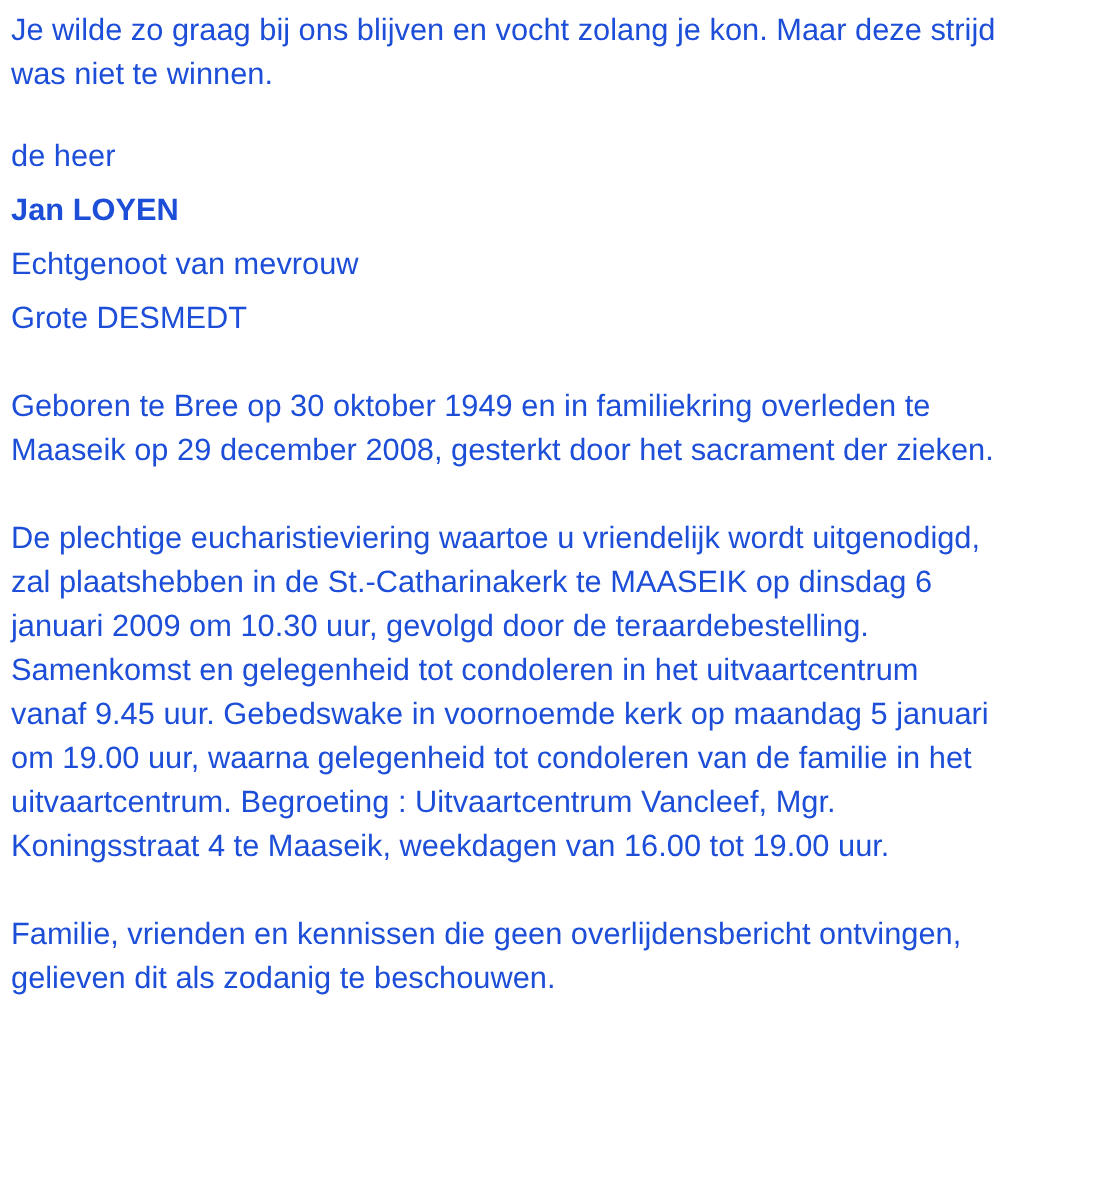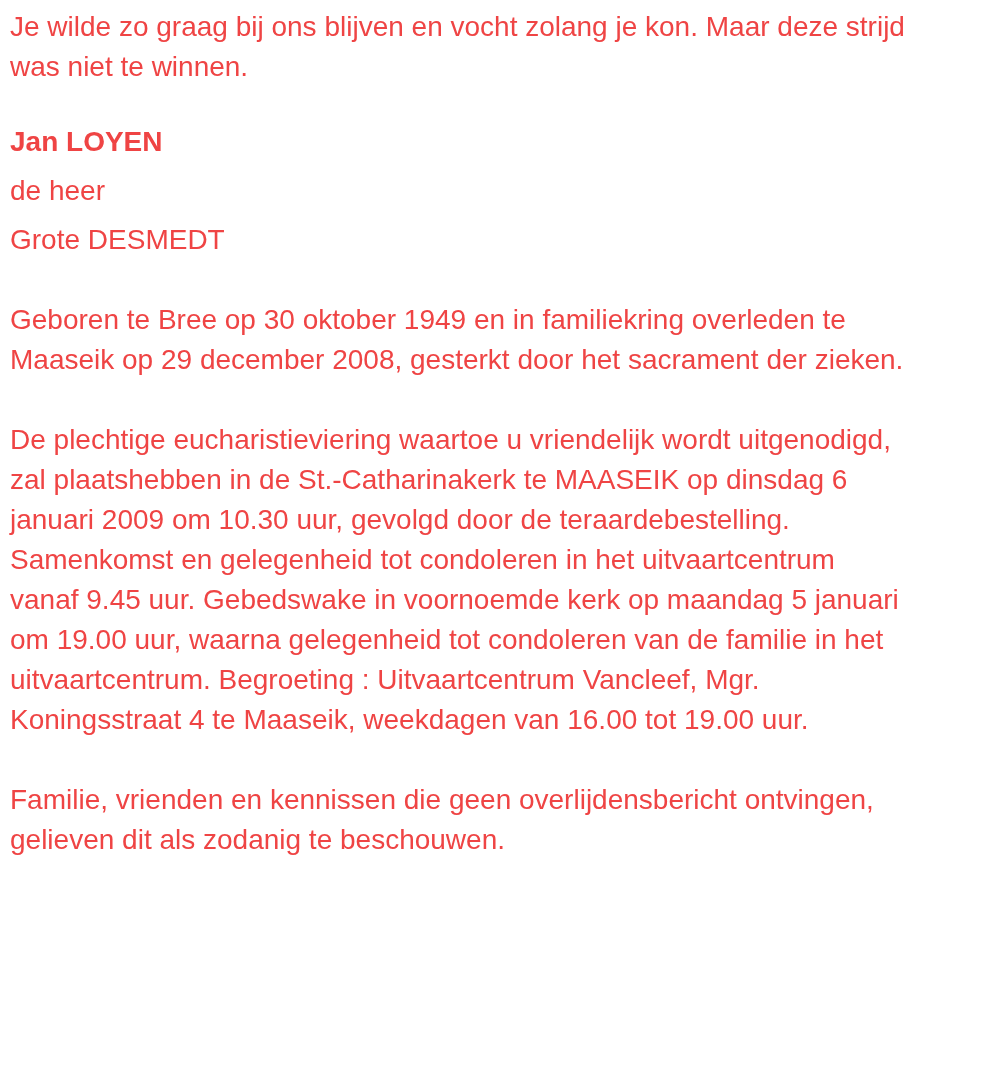--- a/index.html
+++ b/index.html
@@ -17,7 +17,7 @@
     font-family: "Liberation Sans", "DejaVu Sans", sans-serif;
     font-size: 28px;
     line-height: 40px;
-    color: #ef4444;
+    color: #1d4ed8;
     font-weight: 400;
   }
   .obituary p {

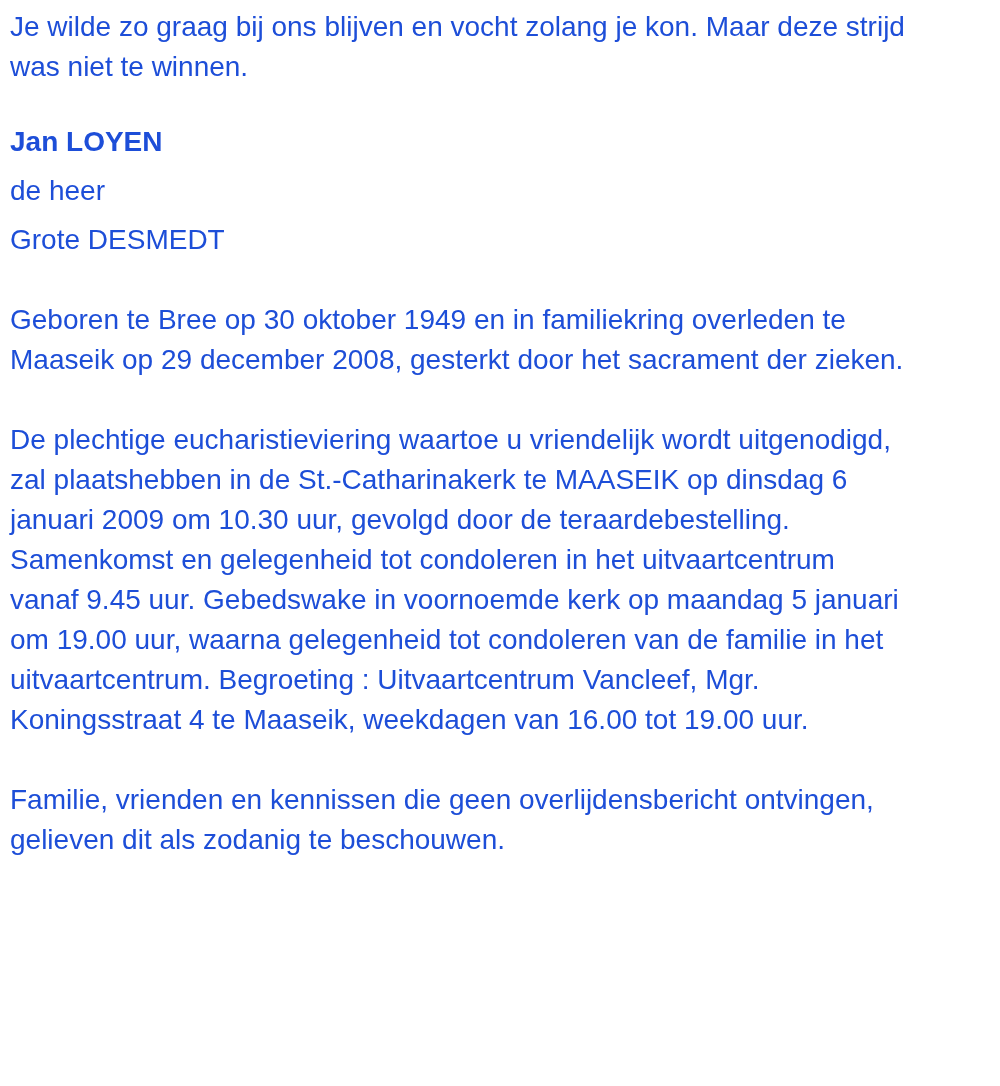--- a/index.html
+++ b/index.html
@@ -44,9 +44,9 @@
   <p class="opening">Je wilde zo graag bij ons blijven en vocht zolang je kon. Maar deze strijd
 was niet te winnen.</p>
 
+  <p class="tight">de heer</p>
+
   <p class="tight name-bold">Jan LOYEN</p>
-
-  <p class="tight">de heer</p>
 
 
   <p>Grote DESMEDT</p>

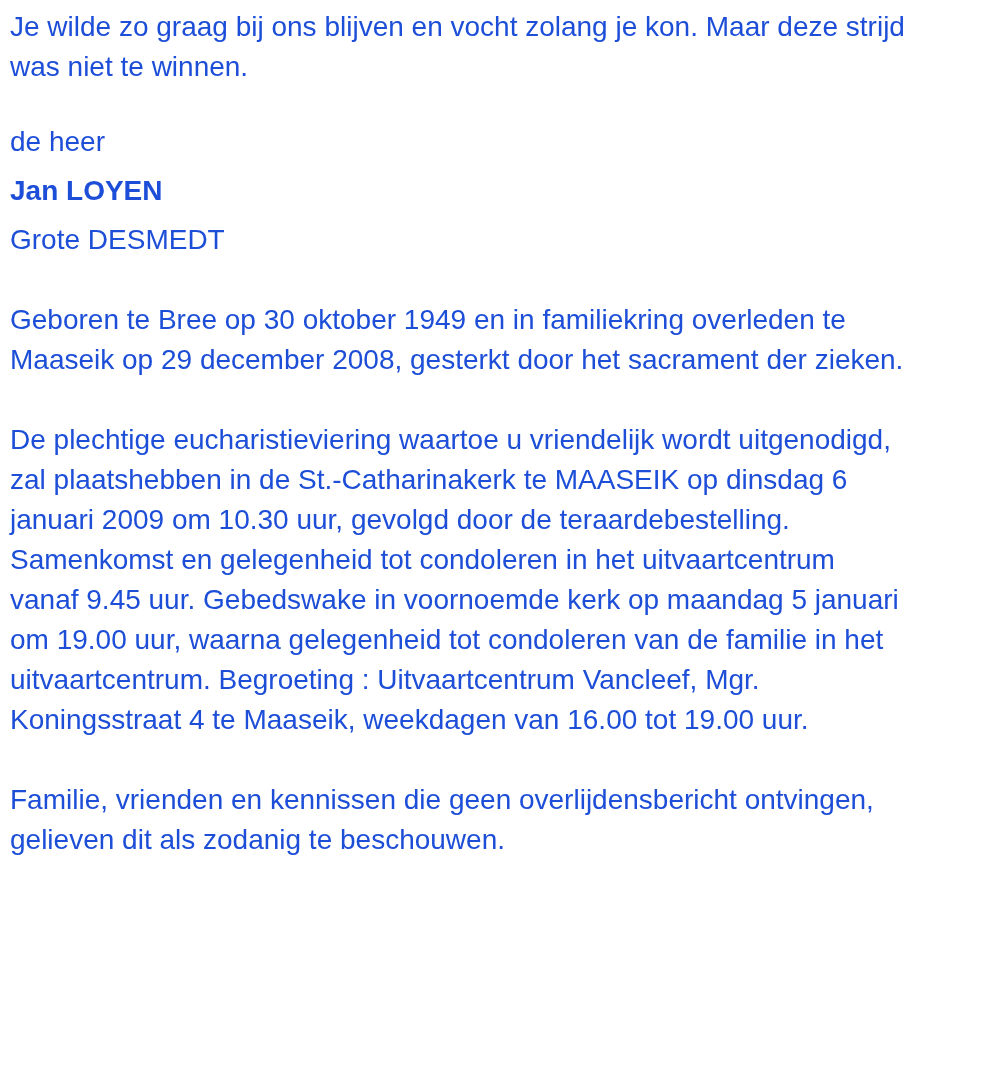--- a/index.html
+++ b/index.html
@@ -48,6 +48,7 @@
 
   <p class="tight name-bold">Jan LOYEN</p>
 
+  <p class="tight">Echtgenoot van mevrouw</p>
 
   <p>Grote DESMEDT</p>
 

